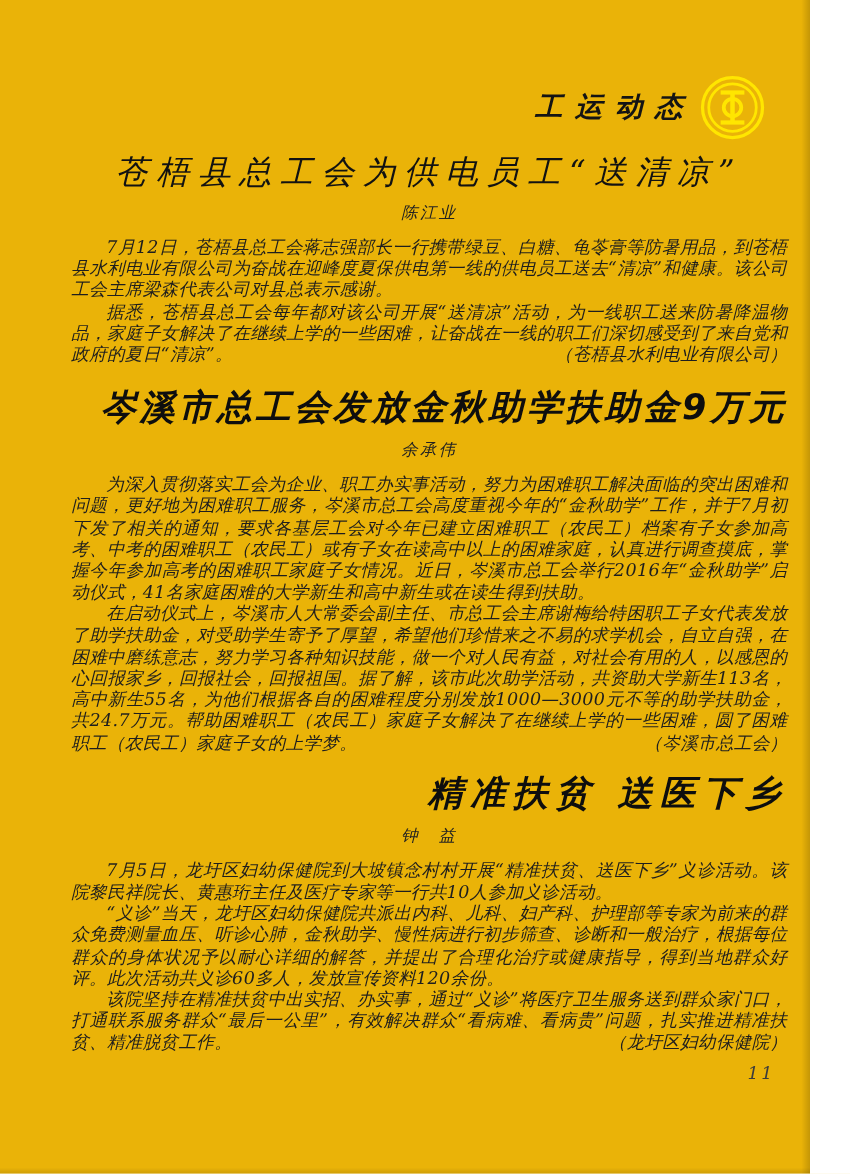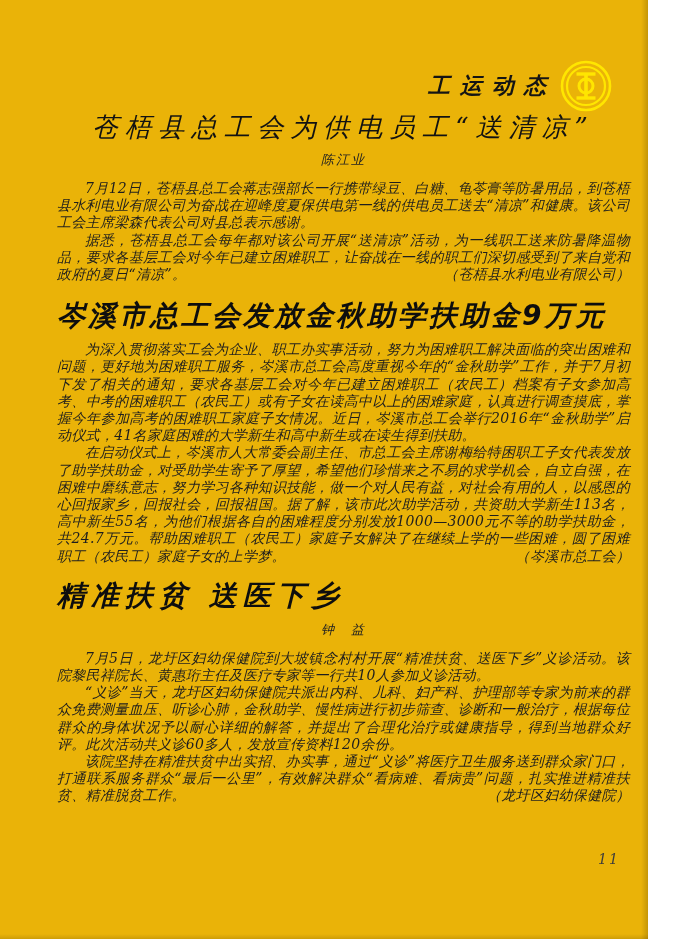--- a/index.html
+++ b/index.html
@@ -36,7 +36,7 @@
   }
   .logo { width: 52px; height: 52px; display: block; }
   .content {
-    position: absolute; top: 102px; left: 57px; width: 573px;
+    position: absolute; top: 112px; left: 57px; width: 573px;
   }
   .article-title-kai {
     margin: 8px 0 6px 0;

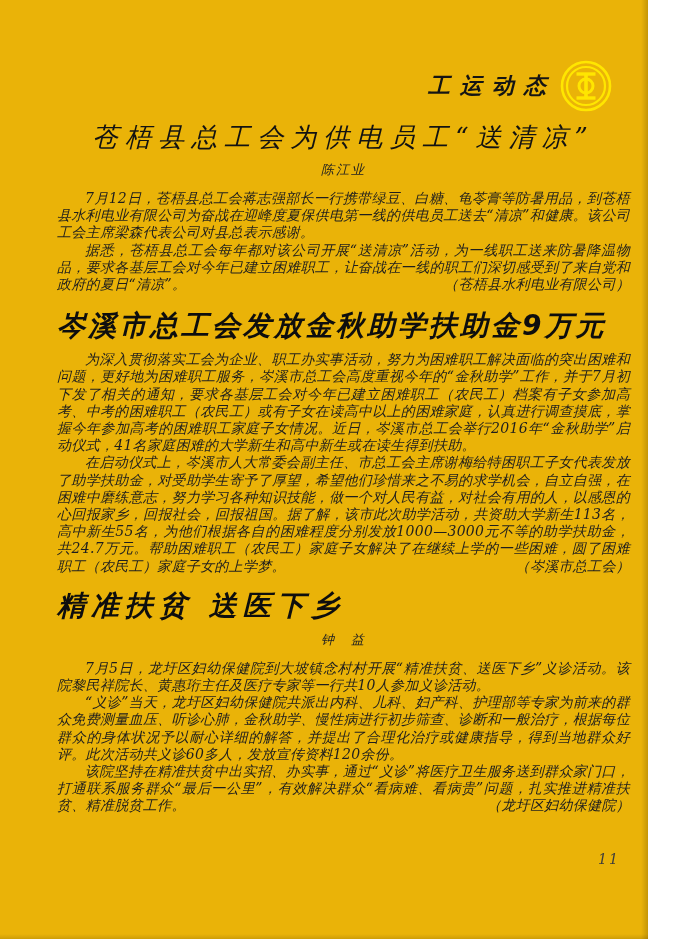--- a/index.html
+++ b/index.html
@@ -116,7 +116,7 @@
       <p class="author">陈江业</p>
       <div class="body-text">
         <p><span>7月12日，苍梧县总工会蒋志强部长一行携带绿豆、白糖、龟苓膏等防暑用品，到苍梧县水利电业有限公司为奋战在迎峰度夏保供电第一线的供电员工送去“清凉”和健康。该公司工会主席梁森代表公司对县总表示感谢。</span></p>
-        <p><span>据悉，苍梧县总工会每年都对该公司开展“送清凉”活动，为一线职工送来防暑降温物品，要求各基层工会对今年已建立困难职工，让奋战在一线的职工们深切感受到了来自党和政府的夏日“清凉”。</span><span class="attr">（苍梧县水利电业有限公司）</span></p>
+        <p><span>据悉，苍梧县总工会每年都对该公司开展“送清凉”活动，为一线职工送来防暑降温物品，家庭子女解决了在继续上学的一些困难，让奋战在一线的职工们深切感受到了来自党和政府的夏日“清凉”。</span><span class="attr">（苍梧县水利电业有限公司）</span></p>
       </div>
     </div>
 

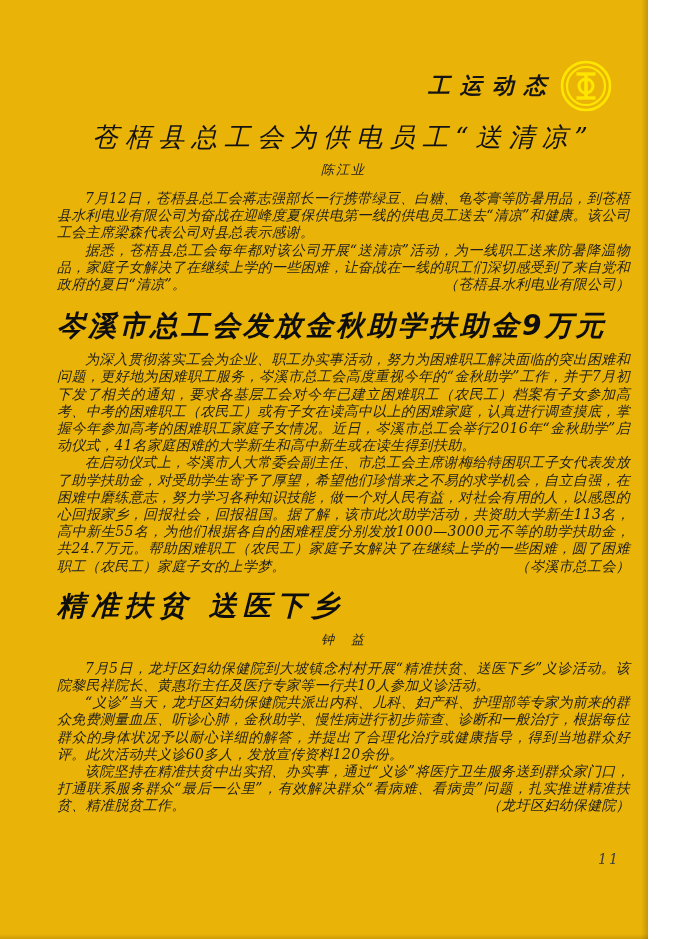--- a/index.html
+++ b/index.html
@@ -49,7 +49,7 @@
   }
   .article-title-hei {
     margin: 14px 0 6px 0;
-    text-align: left;
+    text-align: right;
     font-size: 28px;
     font-weight: bold;
     letter-spacing: 3px;

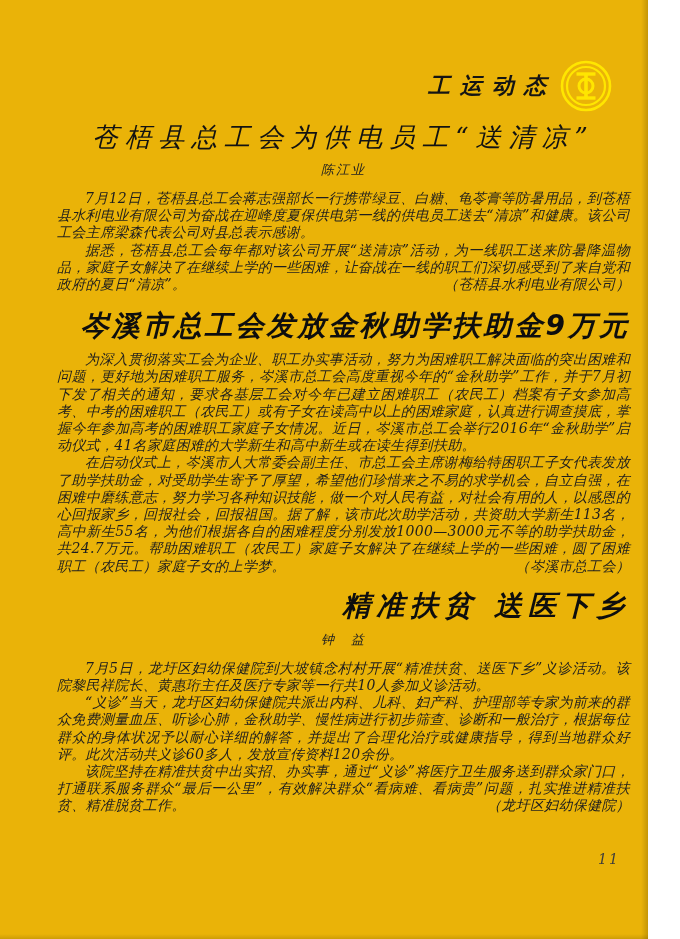--- a/index.html
+++ b/index.html
@@ -122,6 +122,7 @@
 
     <div class="article">
       <h1 class="article-title-hei">岑溪市总工会发放金秋助学扶助金9万元</h1>
+      <p class="author">余承伟</p>
       <div class="body-text">
         <p><span>为深入贯彻落实工会为企业、职工办实事活动，努力为困难职工解决面临的突出困难和问题，更好地为困难职工服务，岑溪市总工会高度重视今年的“金秋助学”工作，并于7月初下发了相关的通知，要求各基层工会对今年已建立困难职工（农民工）档案有子女参加高考、中考的困难职工（农民工）或有子女在读高中以上的困难家庭，认真进行调查摸底，掌握今年参加高考的困难职工家庭子女情况。近日，岑溪市总工会举行2016年“金秋助学”启动仪式，41名家庭困难的大学新生和高中新生或在读生得到扶助。</span></p>
         <p><span>在启动仪式上，岑溪市人大常委会副主任、市总工会主席谢梅给特困职工子女代表发放了助学扶助金，对受助学生寄予了厚望，希望他们珍惜来之不易的求学机会，自立自强，在困难中磨练意志，努力学习各种知识技能，做一个对人民有益，对社会有用的人，以感恩的心回报家乡，回报社会，回报祖国。据了解，该市此次助学活动，共资助大学新生113名，高中新生55名，为他们根据各自的困难程度分别发放1000—3000元不等的助学扶助金，共24.7万元。帮助困难职工（农民工）家庭子女解决了在继续上学的一些困难，圆了困难职工（农民工）家庭子女的上学梦。</span><span class="attr">（岑溪市总工会）</span></p>

